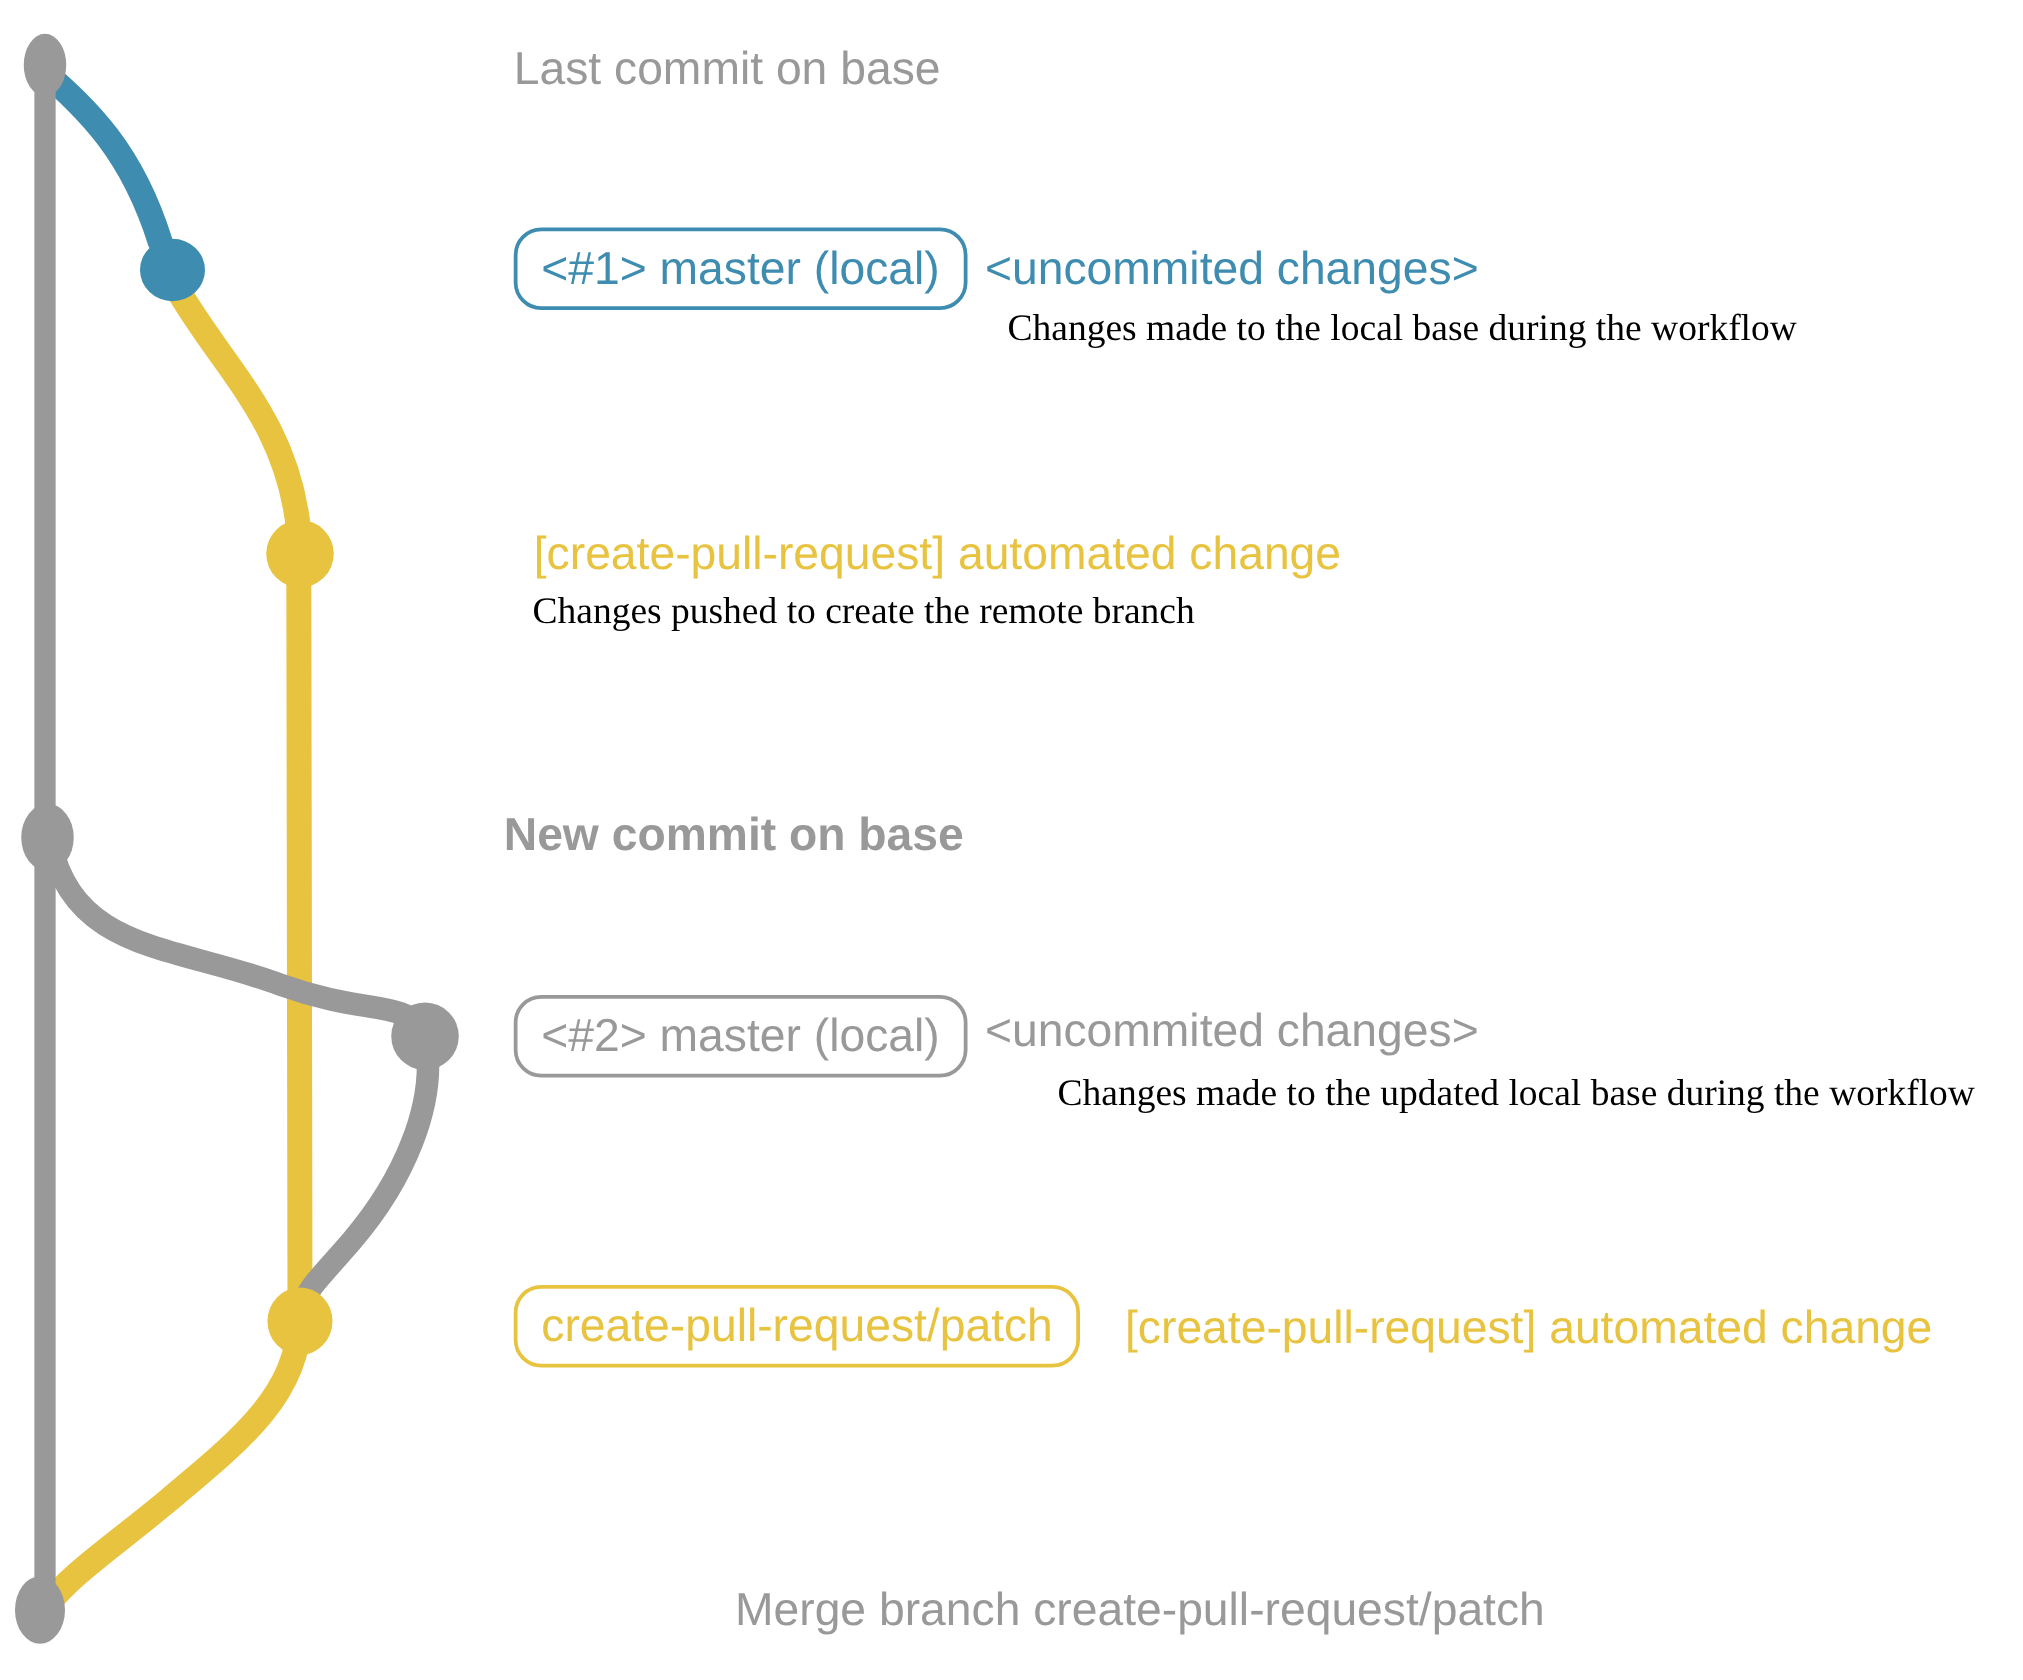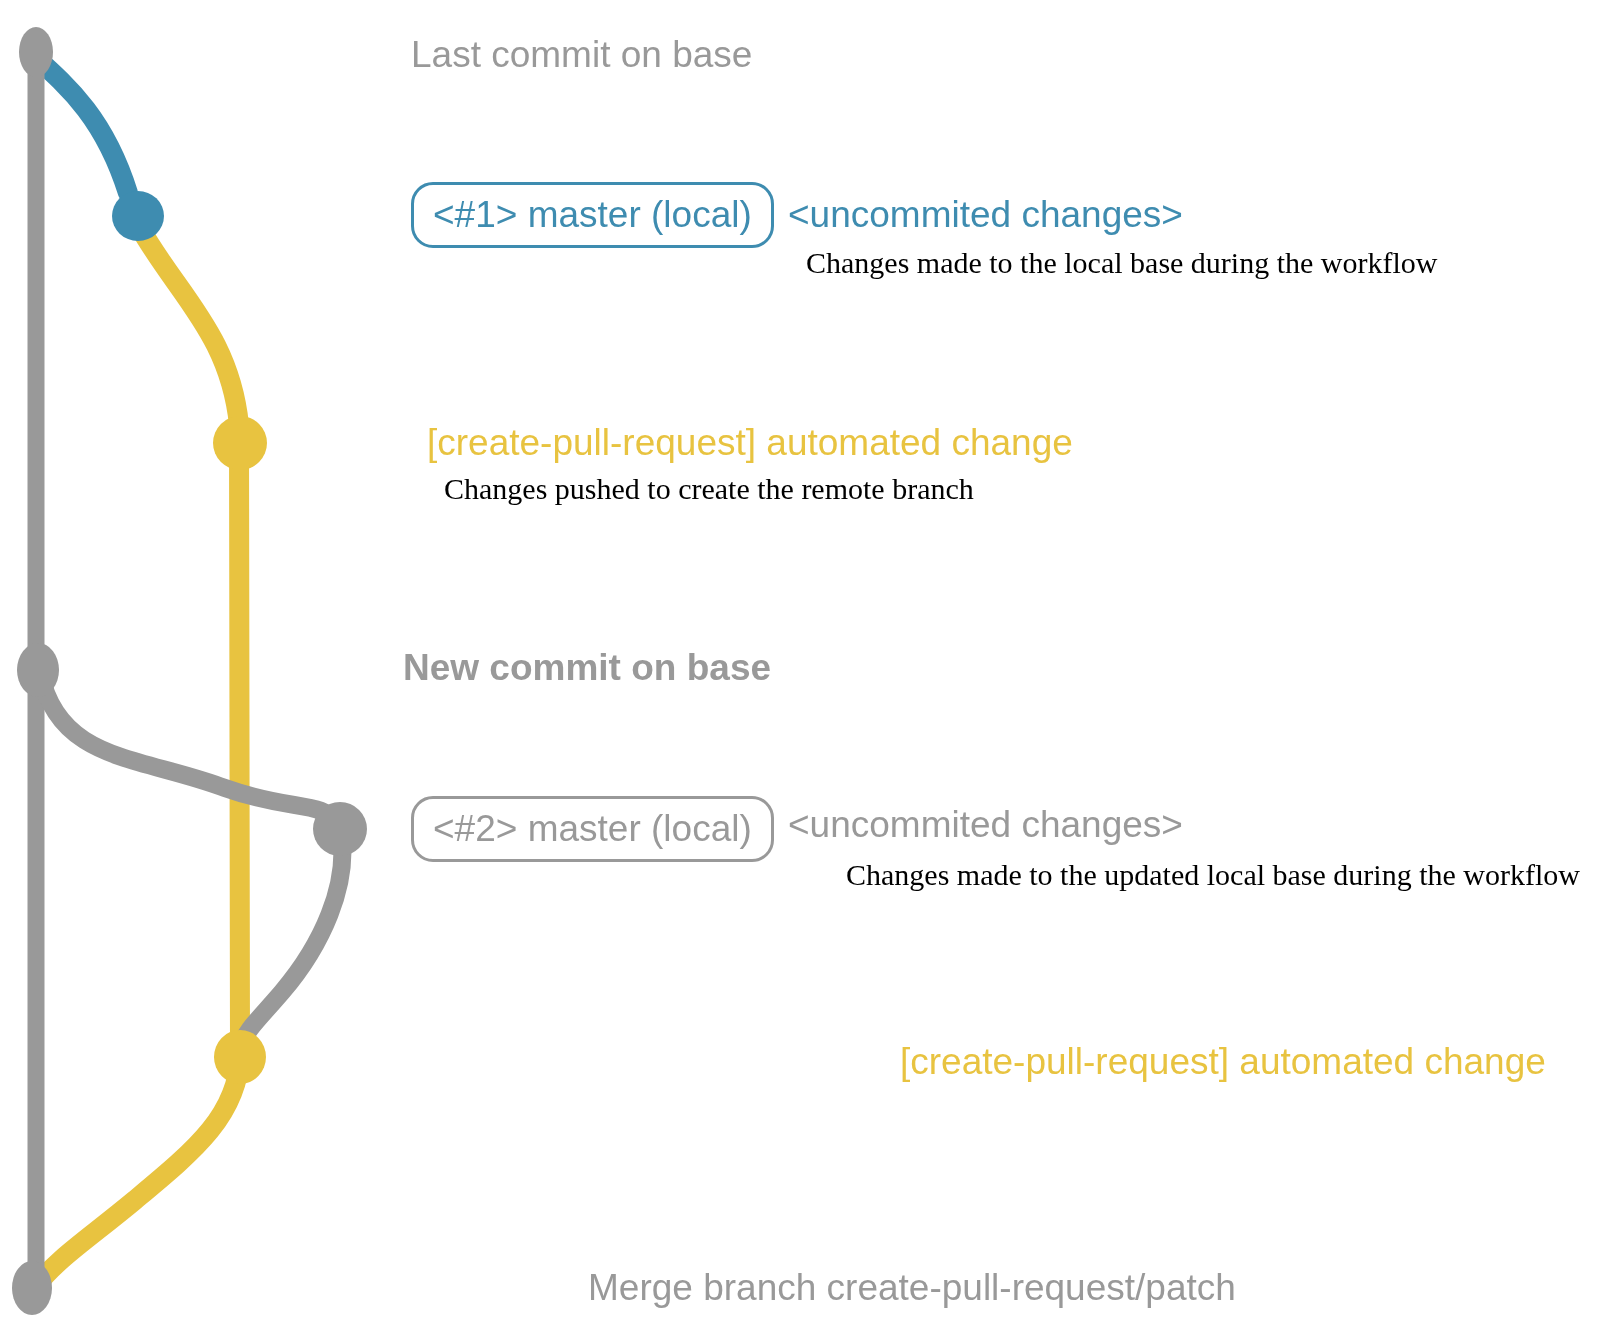--- a/index.html
+++ b/index.html
@@ -30,7 +30,7 @@
   .pos-r2-status{left:788px;top:193px;}
   .pos-r2-detail{left:806px;top:245px;}
   .pos-r3-msg{left:411px;top:421px;}
-  .pos-r3-detail{left:444px;top:471px;}
+  .pos-r3-detail{left:426px;top:471px;}
   .pos-r4-label{left:403px;top:646px;font-weight:bold;}
   .pos-r5-badge{left:411px;top:796px;}
   .pos-r5-status{left:788px;top:803px;}

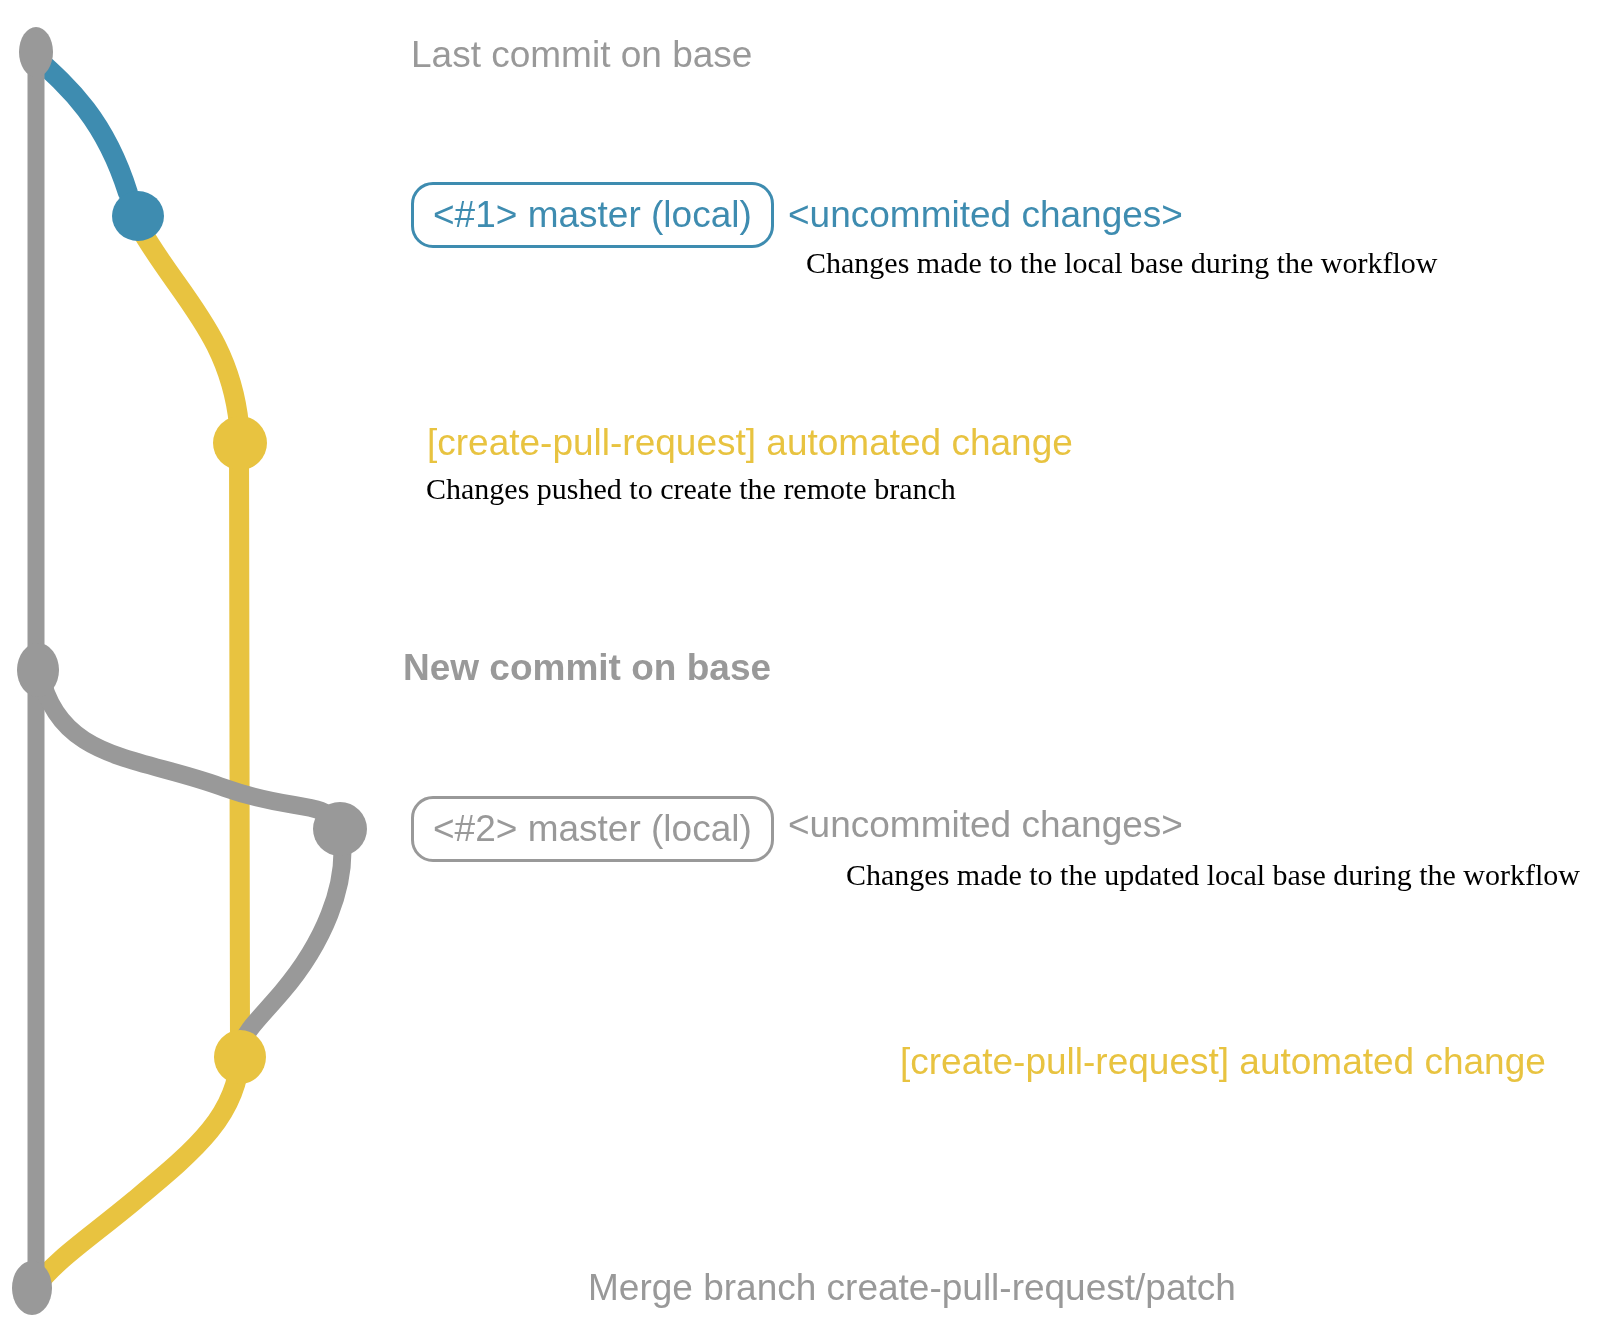--- a/index.html
+++ b/index.html
@@ -82,6 +82,7 @@
   <div class="msg-gray pos-r5-status">&lt;uncommited changes&gt;</div>
   <div class="detail pos-r5-detail">Changes made to the updated local base during the workflow</div>
 
+  <div class="badge badge-yellow pos-r6-badge">create-pull-request/patch</div>
   <div class="msg-yellow pos-r6-msg">[create-pull-request] automated change</div>
 
   <div class="msg-gray pos-r7-msg">Merge branch create-pull-request/patch</div>

